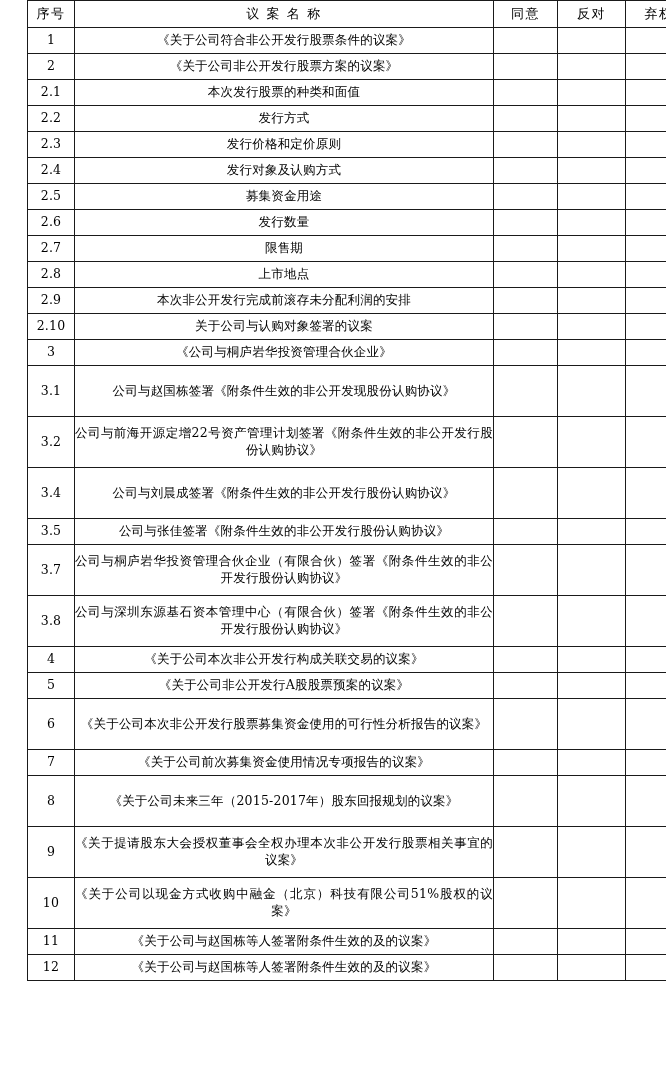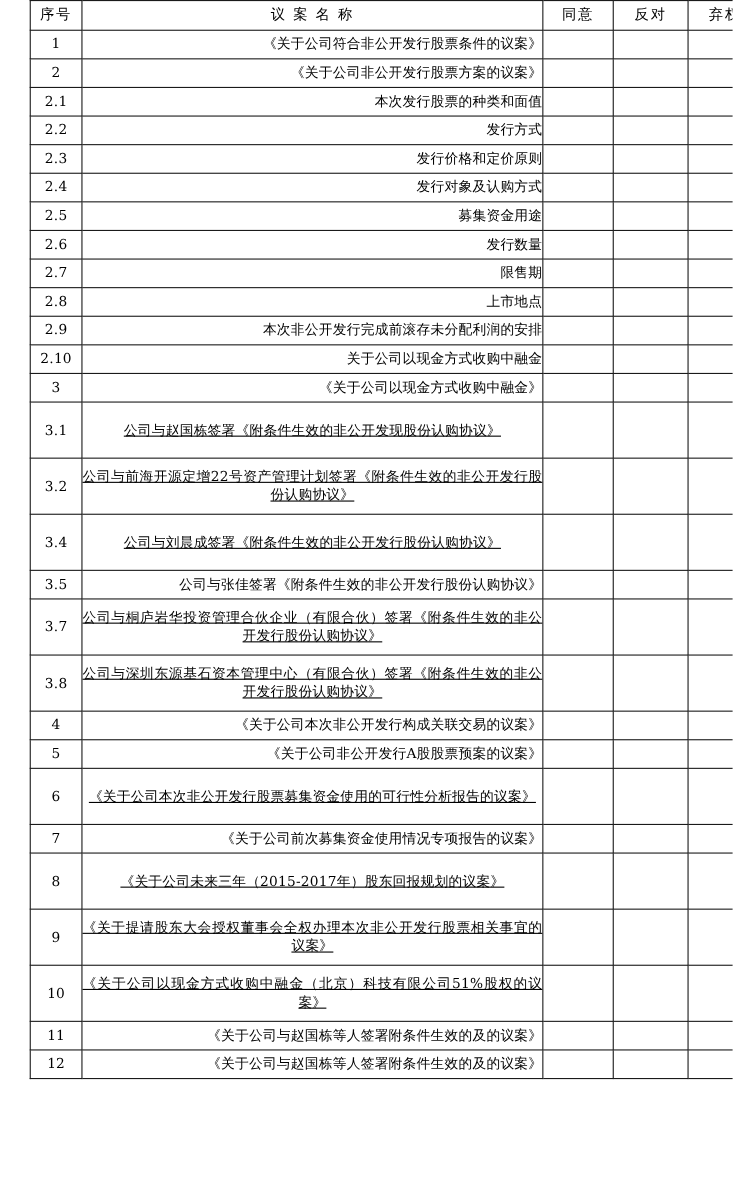--- a/index.html
+++ b/index.html
@@ -70,7 +70,7 @@
 
   td.name-cell .txt {
     display: block;
-    text-align: right;
+    text-align: center;
   }
   td.name-cell.just .txt {
     text-align: justify;

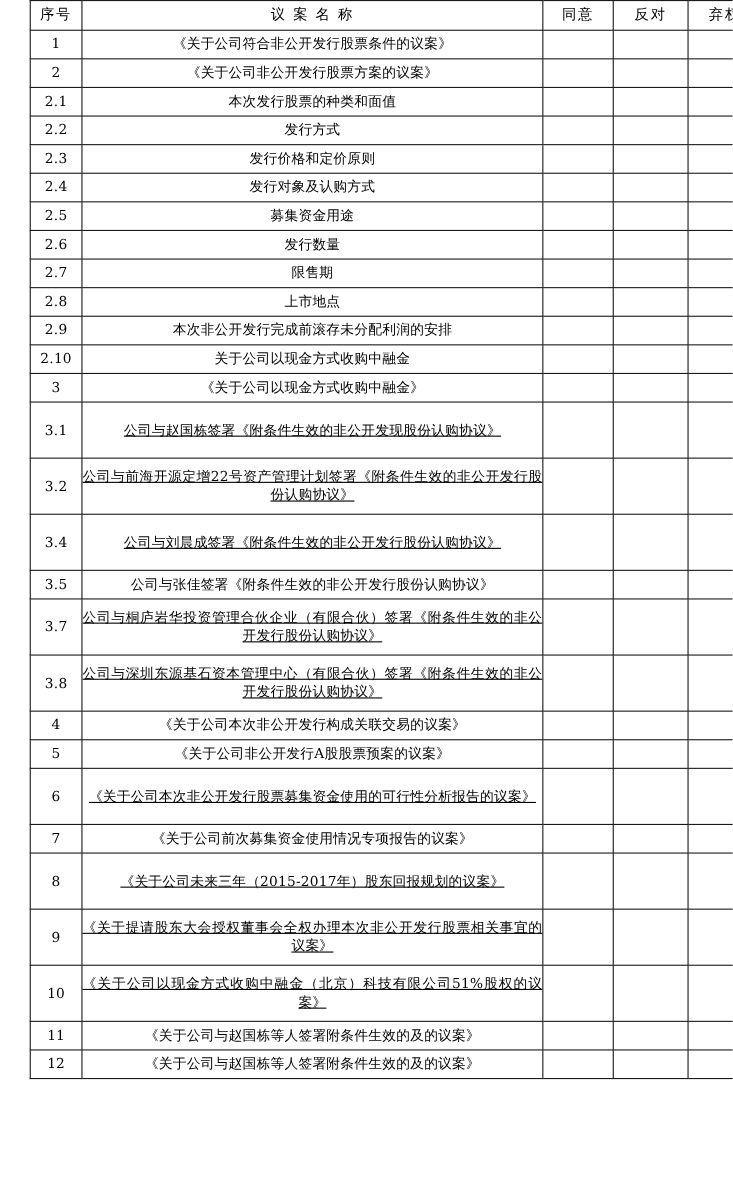--- a/index.html
+++ b/index.html
@@ -204,7 +204,7 @@
         <tr class="r1">
           <td class="seq-cell">2.10</td>
           <td class="name-cell">
-            <span class="txt">关于公司以现金方式收购中融金</span>
+            <span class="txt">关于公司与认购对象签署的议案</span>
           </td>
           <td class="vote-cell"></td>
           <td class="vote-cell"></td>

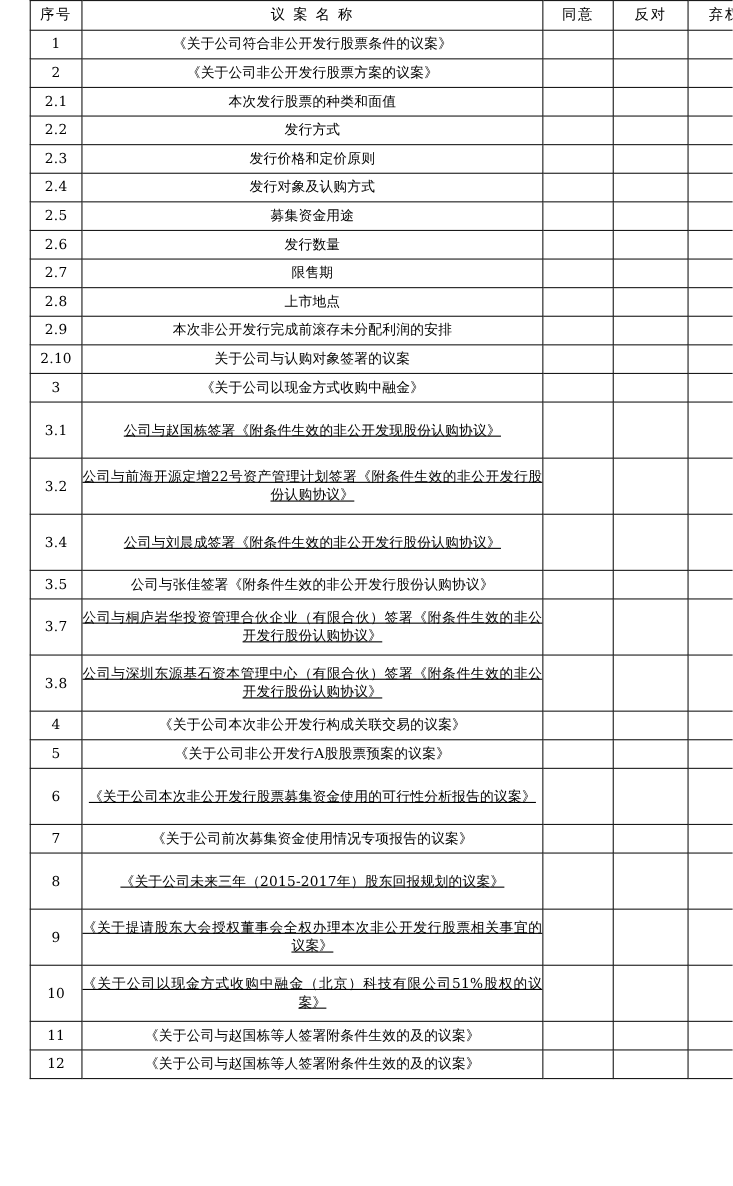--- a/index.html
+++ b/index.html
@@ -213,7 +213,7 @@
         <tr class="r1">
           <td class="seq-cell">3</td>
           <td class="name-cell">
-            <span class="txt">《关于公司以现金方式收购中融金》</span>
+            <span class="txt">《公司与桐庐岩华投资管理合伙企业》</span>
           </td>
           <td class="vote-cell"></td>
           <td class="vote-cell"></td>

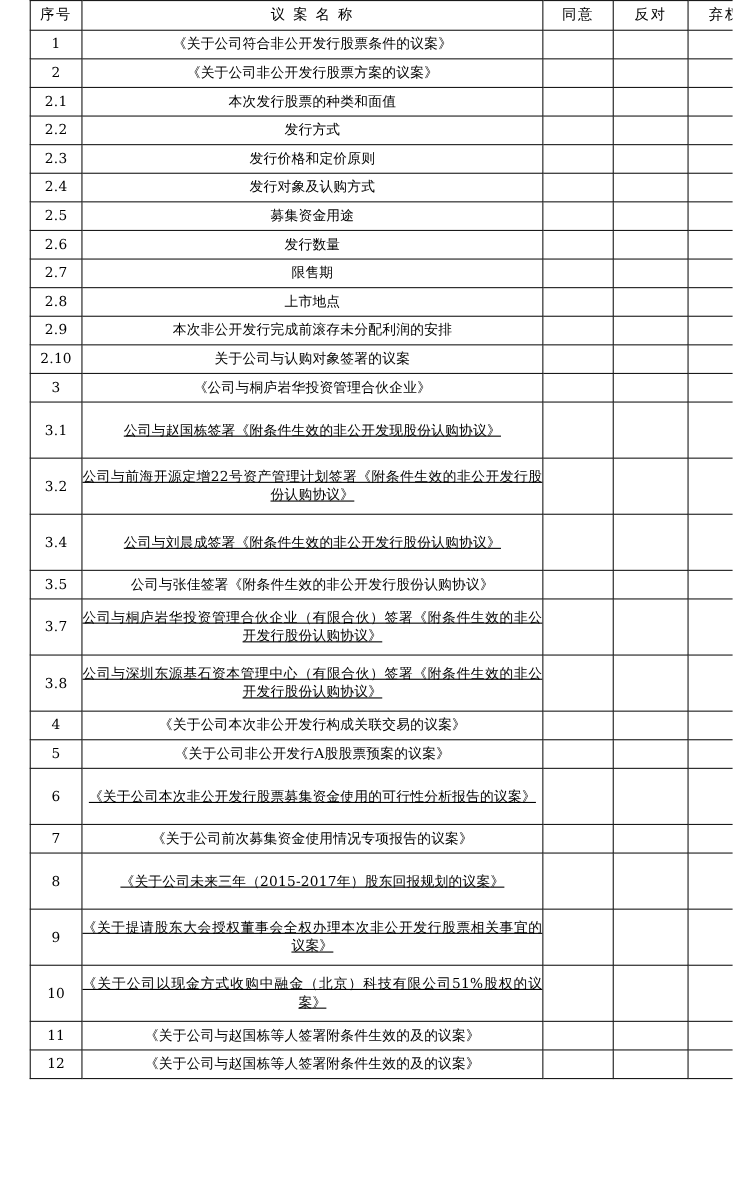--- a/index.html
+++ b/index.html
@@ -76,7 +76,6 @@
     text-align: justify;
     text-align-last: center;
     text-justify: inter-character;
-    text-decoration: underline;
   }
   td.vote-cell { }
 </style>

